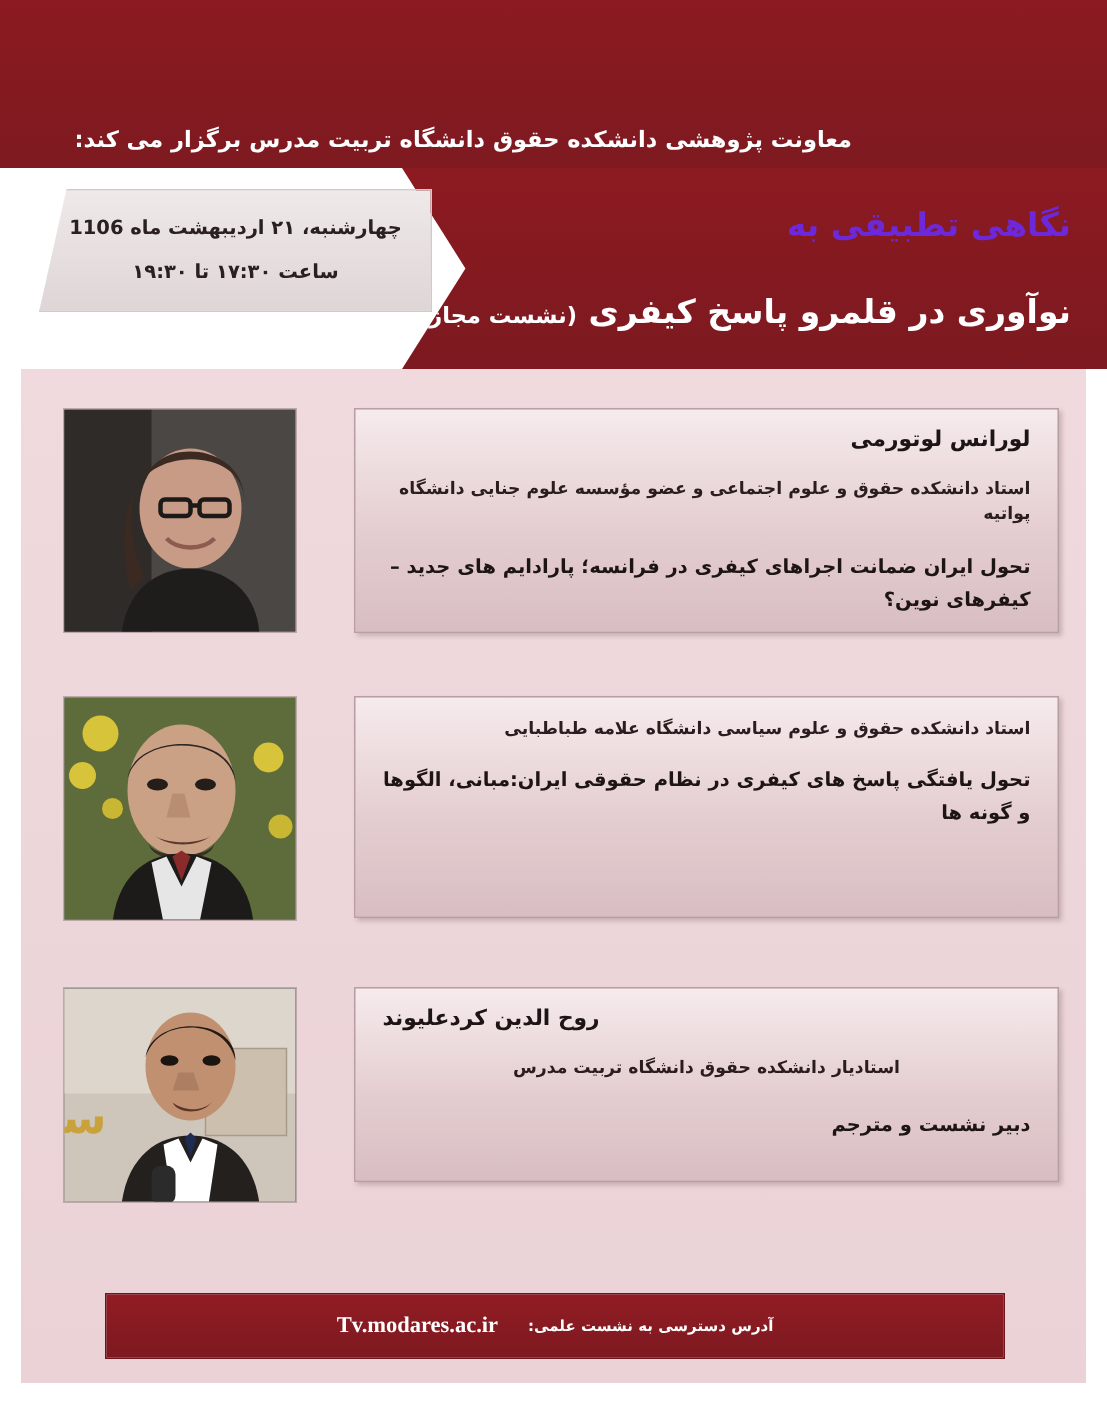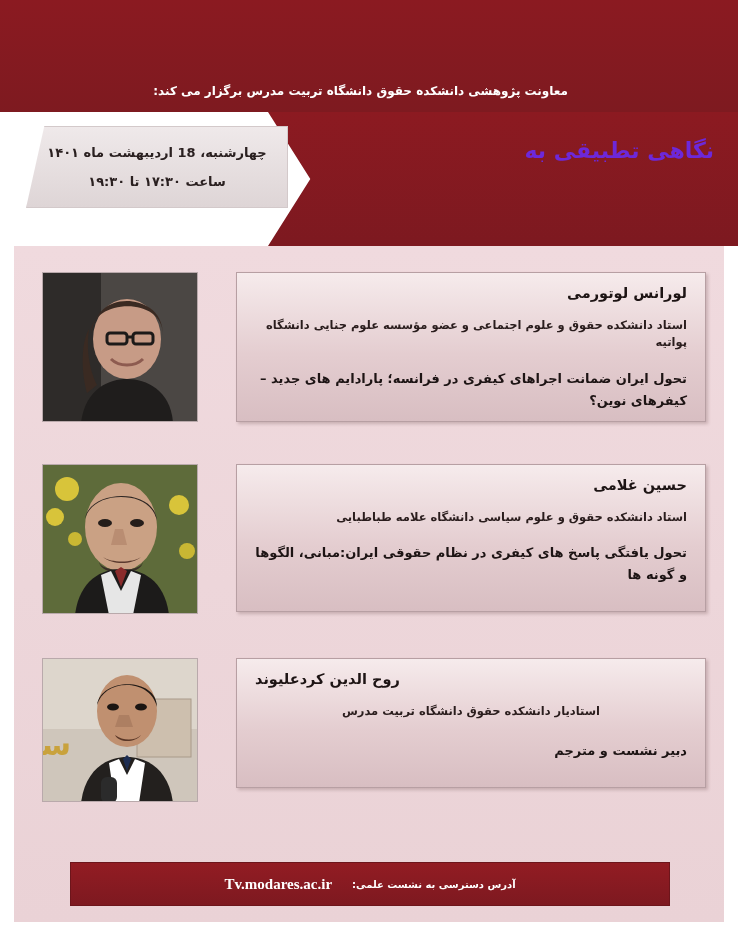--- a/index.html
+++ b/index.html
@@ -40,7 +40,7 @@
     left: 20px;
     text-align: right;
     color: #ffffff;
-    font-size: 12px;
+    font-size: 15px;
     font-weight: bold;
     letter-spacing: 0px;
     direction: rtl;

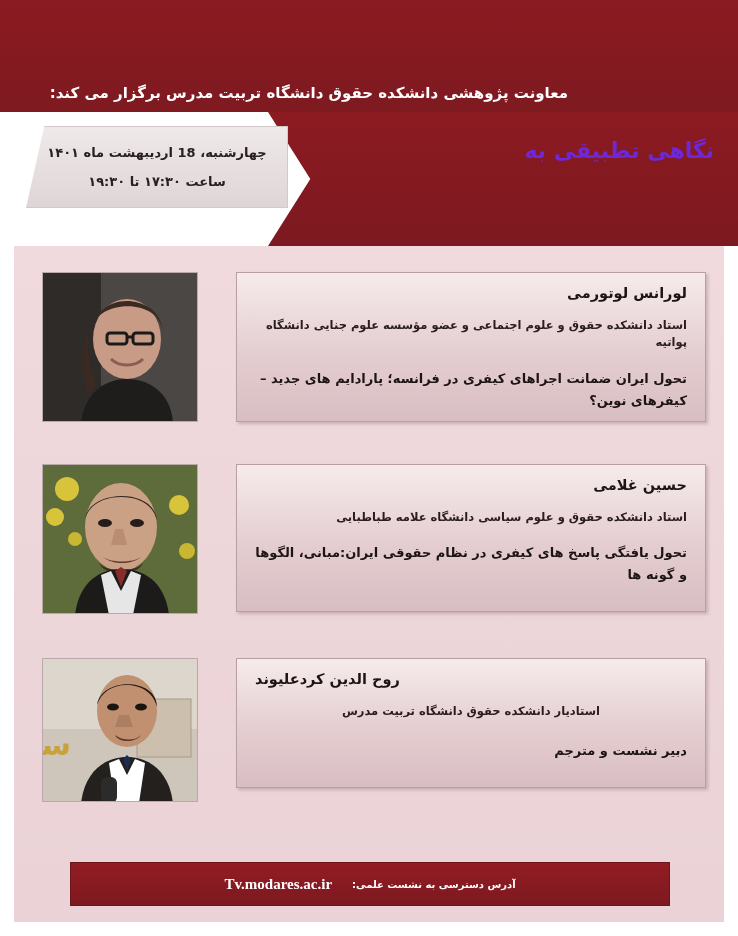--- a/index.html
+++ b/index.html
@@ -207,7 +207,7 @@
     <div class="title-l1">نگاهی تطبیقی به</div>
 
     <div class="date-box">
-      <div class="date-line">چهارشنبه، 18 اردیبهشت ماه ۱۴۰۱</div>
+      <div class="date-line">چهارشنبه، ۲۱ اردیبهشت ماه 1106</div>
       <div class="date-line">ساعت ۱۷:۳۰ تا ۱۹:۳۰</div>
     </div>
   </div>

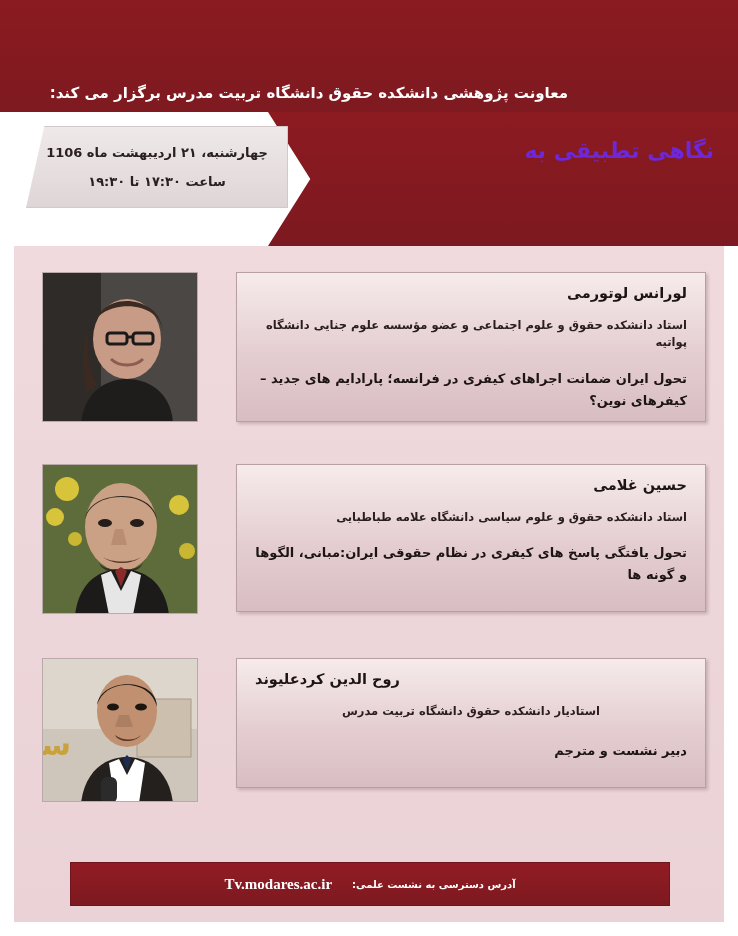--- a/index.html
+++ b/index.html
@@ -205,6 +205,10 @@
   <div class="title-band">
     <div class="title-red"></div>
     <div class="title-l1">نگاهی تطبیقی به</div>
+    <div class="title-l2">
+      <span>نوآوری در قلمرو پاسخ کیفری</span>
+      <span class="sub">(نشست مجازی)</span>
+    </div>
 
     <div class="date-box">
       <div class="date-line">چهارشنبه، ۲۱ اردیبهشت ماه 1106</div>

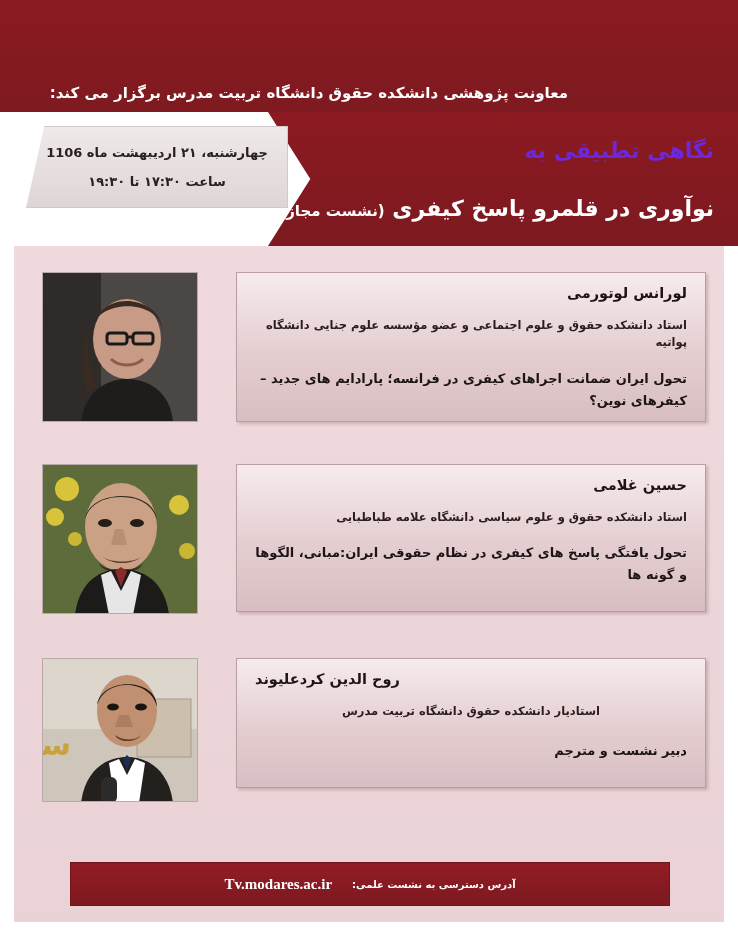--- a/index.html
+++ b/index.html
@@ -262,7 +262,6 @@
         </svg>
       </div>
       <div class="card c2">
-        <div class="sp-name">حسین غلامی</div>
         <div class="sp-affil">استاد دانشکده حقوق و علوم سیاسی دانشگاه علامه طباطبایی</div>
         <div class="sp-topic">تحول یافتگی پاسخ های کیفری در نظام حقوقی ایران:مبانی، الگوها و گونه ها</div>
       </div>

